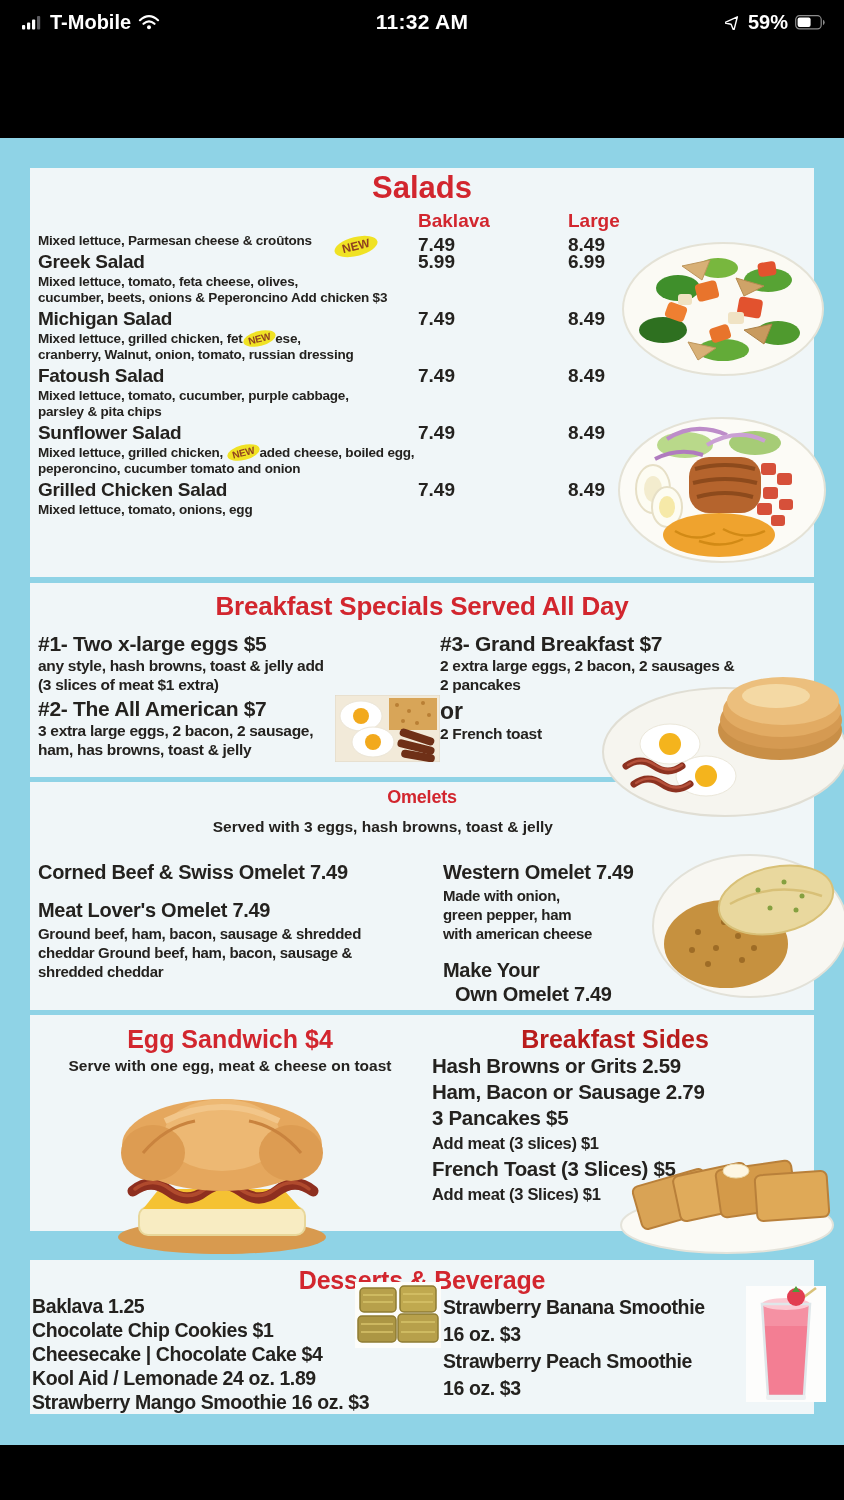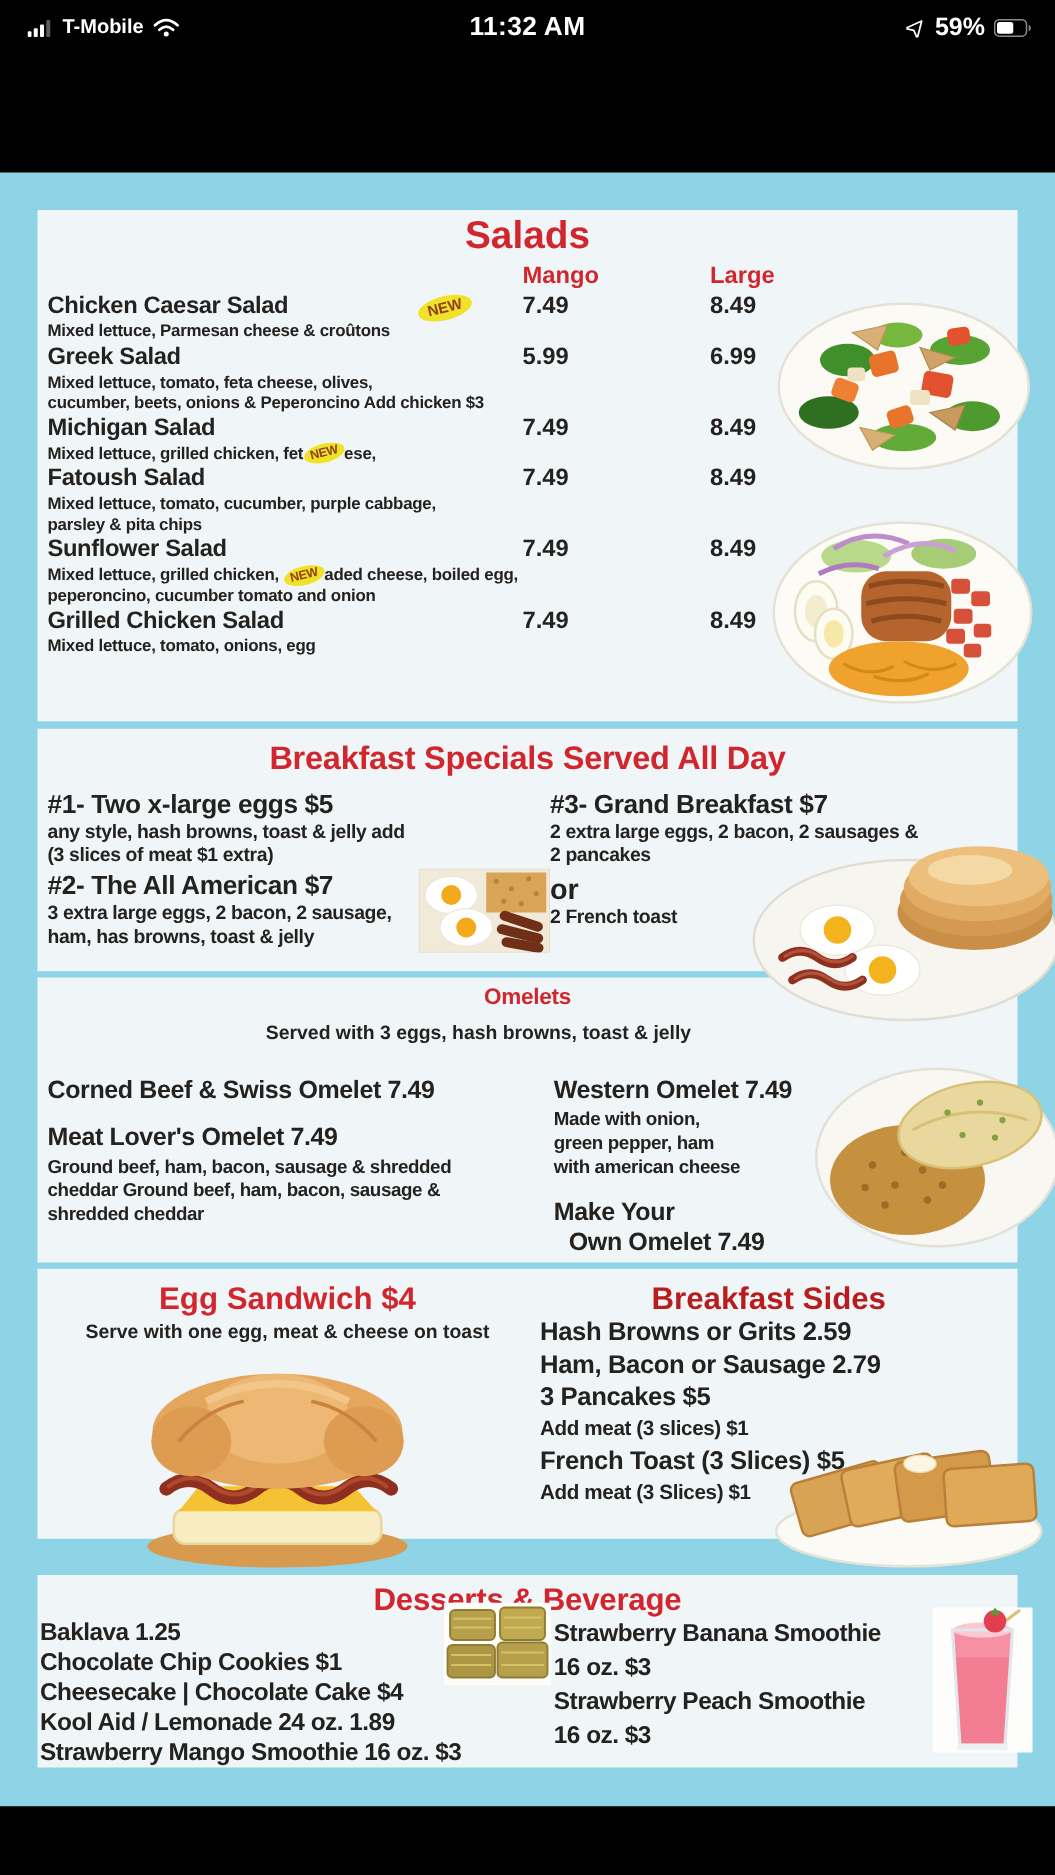--- a/index.html
+++ b/index.html
@@ -11,7 +11,7 @@
   .sb-left{display:flex;align-items:center;gap:7px;padding-left:22px;}
   .sb-center{position:absolute;left:0;right:0;text-align:center;font-size:21px;letter-spacing:.3px;}
   .sb-right{display:flex;align-items:center;gap:7px;padding-right:18px;}
-  .carrier{font-size:16px;font-weight:600;}
+  .carrier{font-size:20px;font-weight:600;}
   .battpct{font-size:20px;font-weight:600;}
   
   .bluebg{position:absolute;top:138px;left:0;width:844px;height:1307px;background:#8fd3e6;}

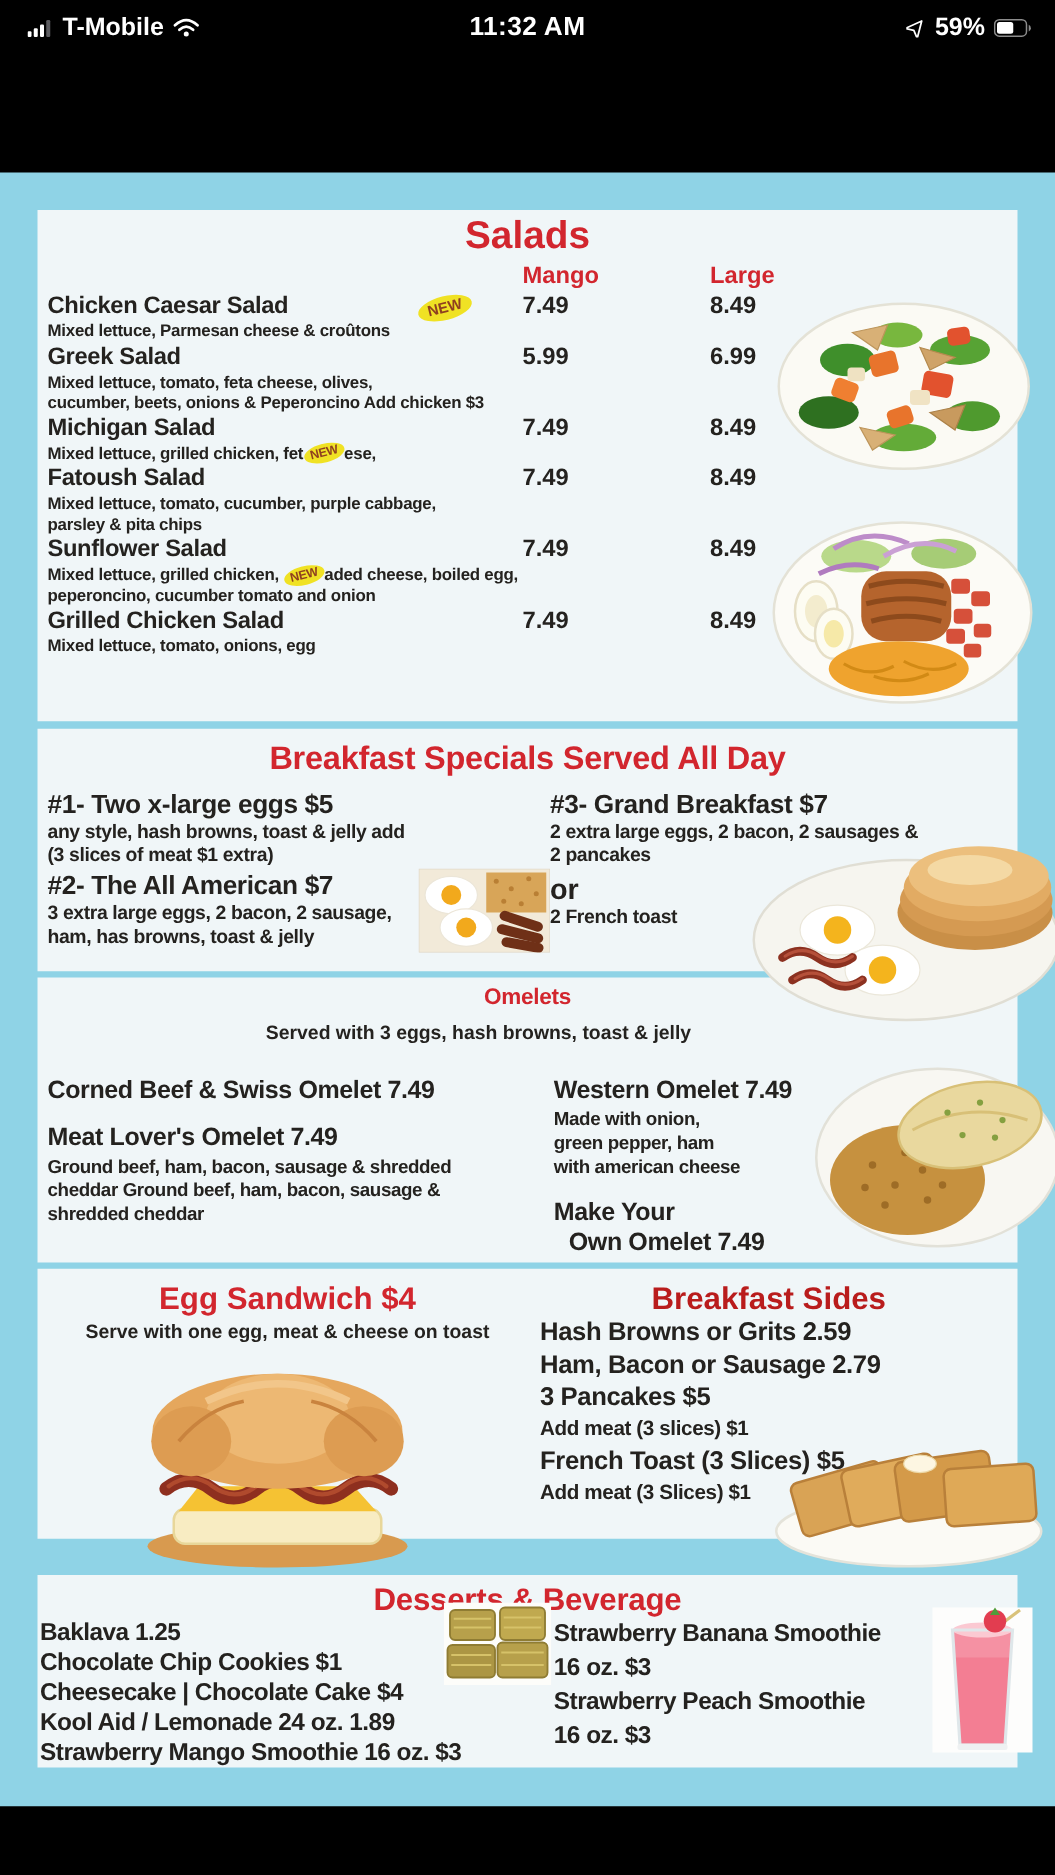--- a/index.html
+++ b/index.html
@@ -106,7 +106,7 @@
 
     <div class="panel p1" style="top:30px;">
       <div class="salads-title">Salads</div>
-      <span class="colhead ch-med">Mango</span>
+      <span class="colhead ch-med">Baklava</span>
       <span class="colhead ch-lg">Large</span>
 
       <div class="srows">

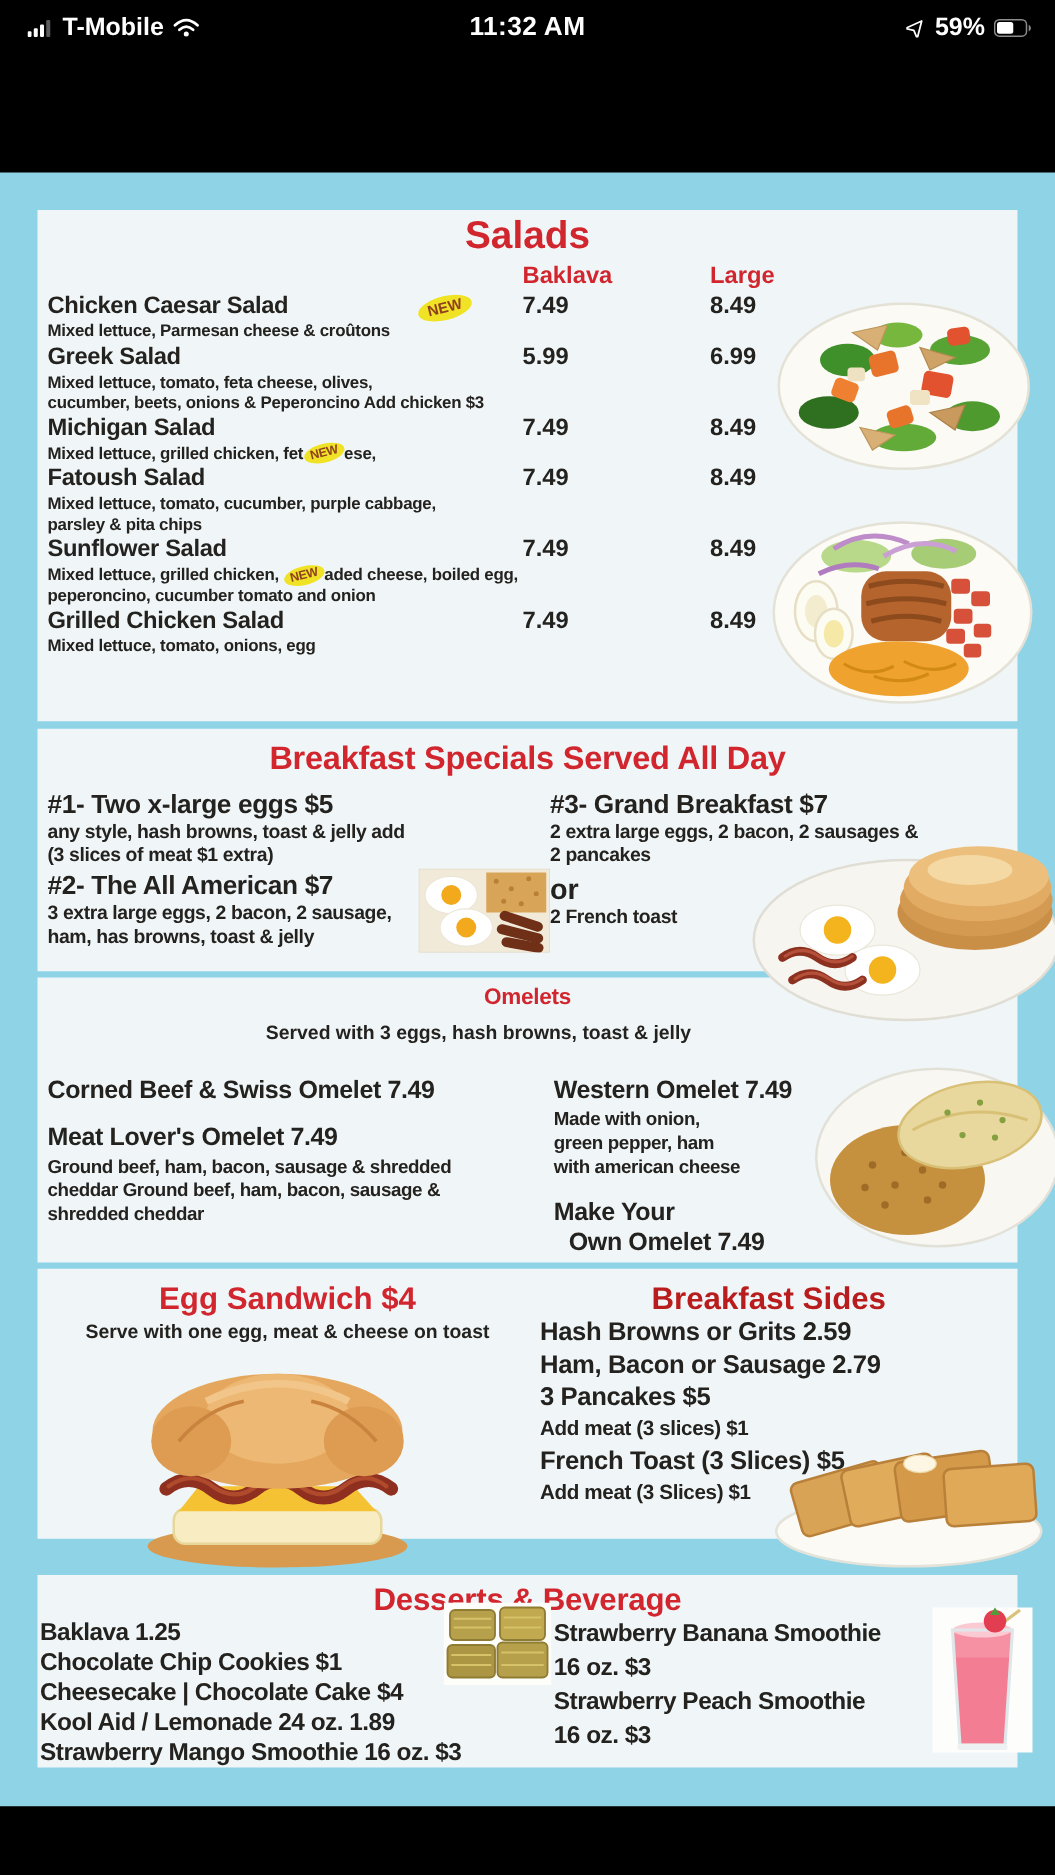--- a/index.html
+++ b/index.html
@@ -111,7 +111,6 @@
 
       <div class="srows">
         <div class="srow">
-          <span class="sname">Chicken Caesar Salad</span>
           <span class="new-badge badge-abs">NEW</span>
           <span class="price pm">7.49</span>
           <span class="price pl">8.49</span>

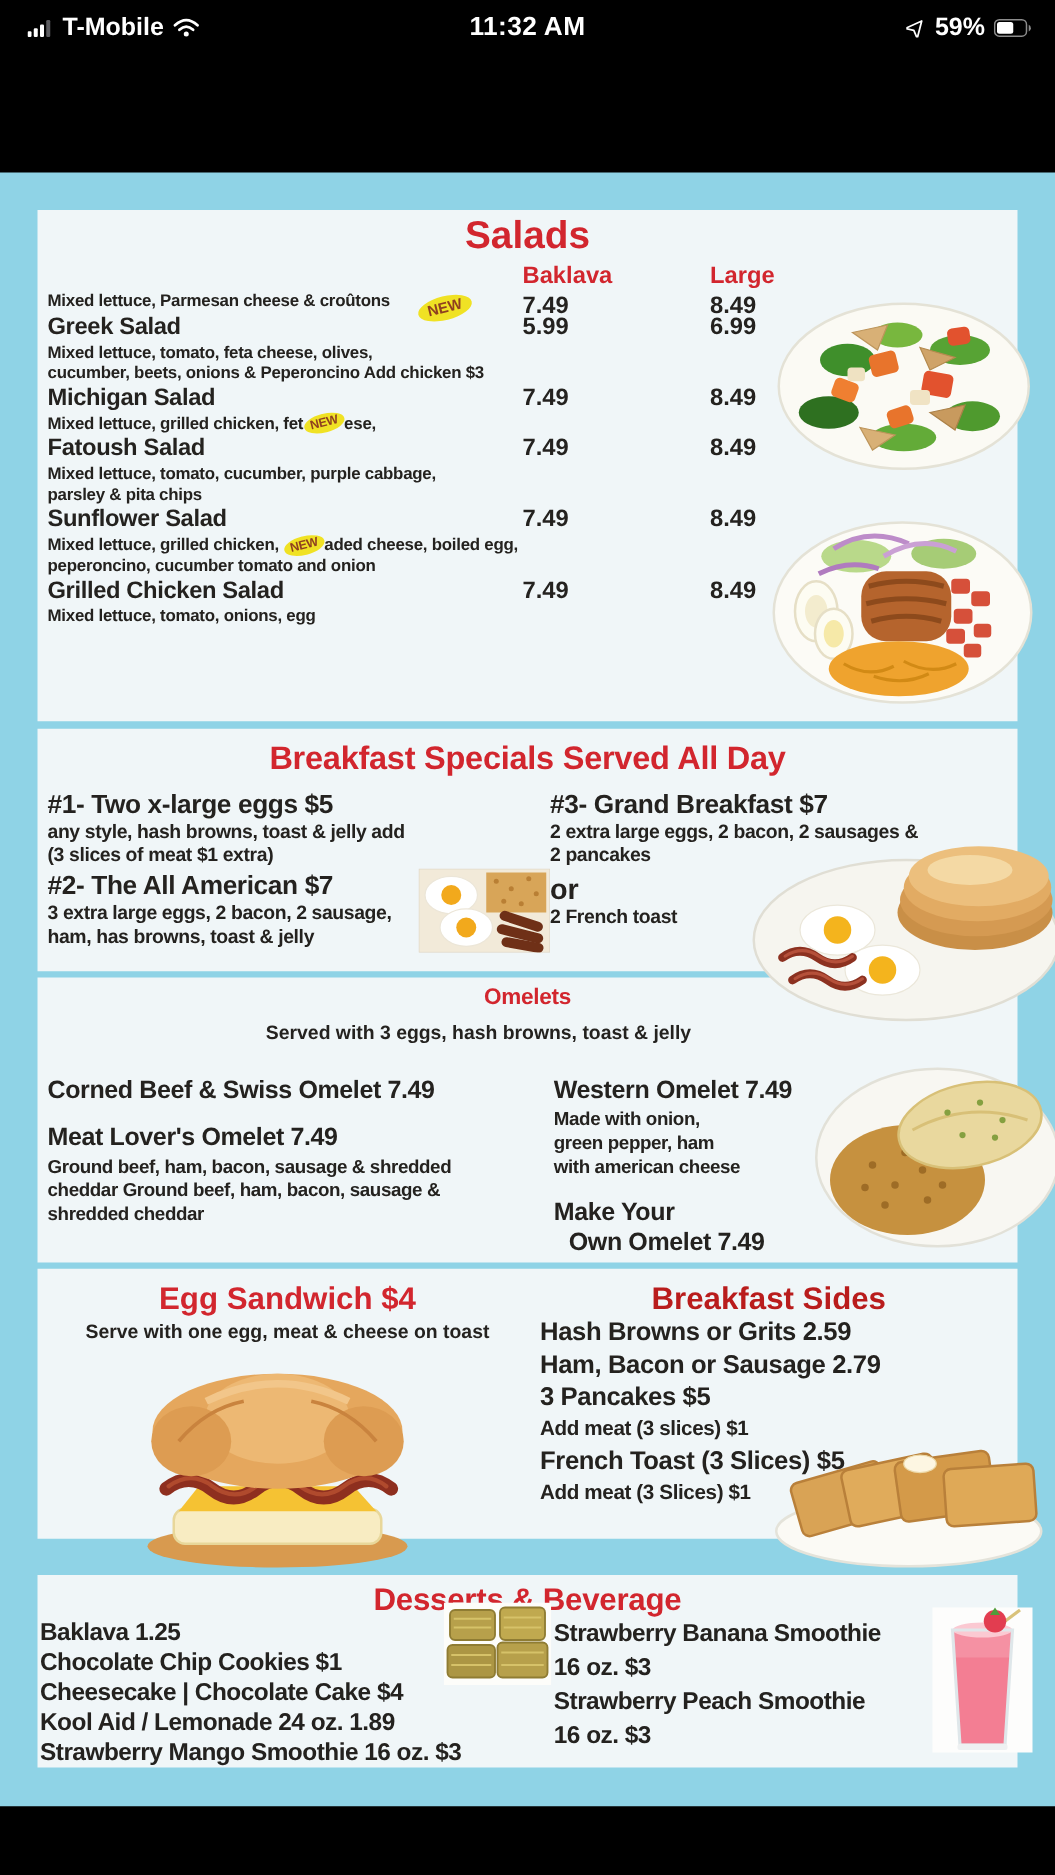--- a/index.html
+++ b/index.html
@@ -128,6 +128,7 @@
           <span class="price pm">7.49</span>
           <span class="price pl">8.49</span>
           <span class="sdesc"><span>Mixed lettuce, grilled chicken, fet</span><span class="new-badge badge-inline">NEW</span><span>ese,</span></span>
+          <span class="sdesc">cranberry, Walnut, onion, tomato, russian dressing</span>
         </div>
         <div class="srow">
           <span class="sname">Fatoush Salad</span>

